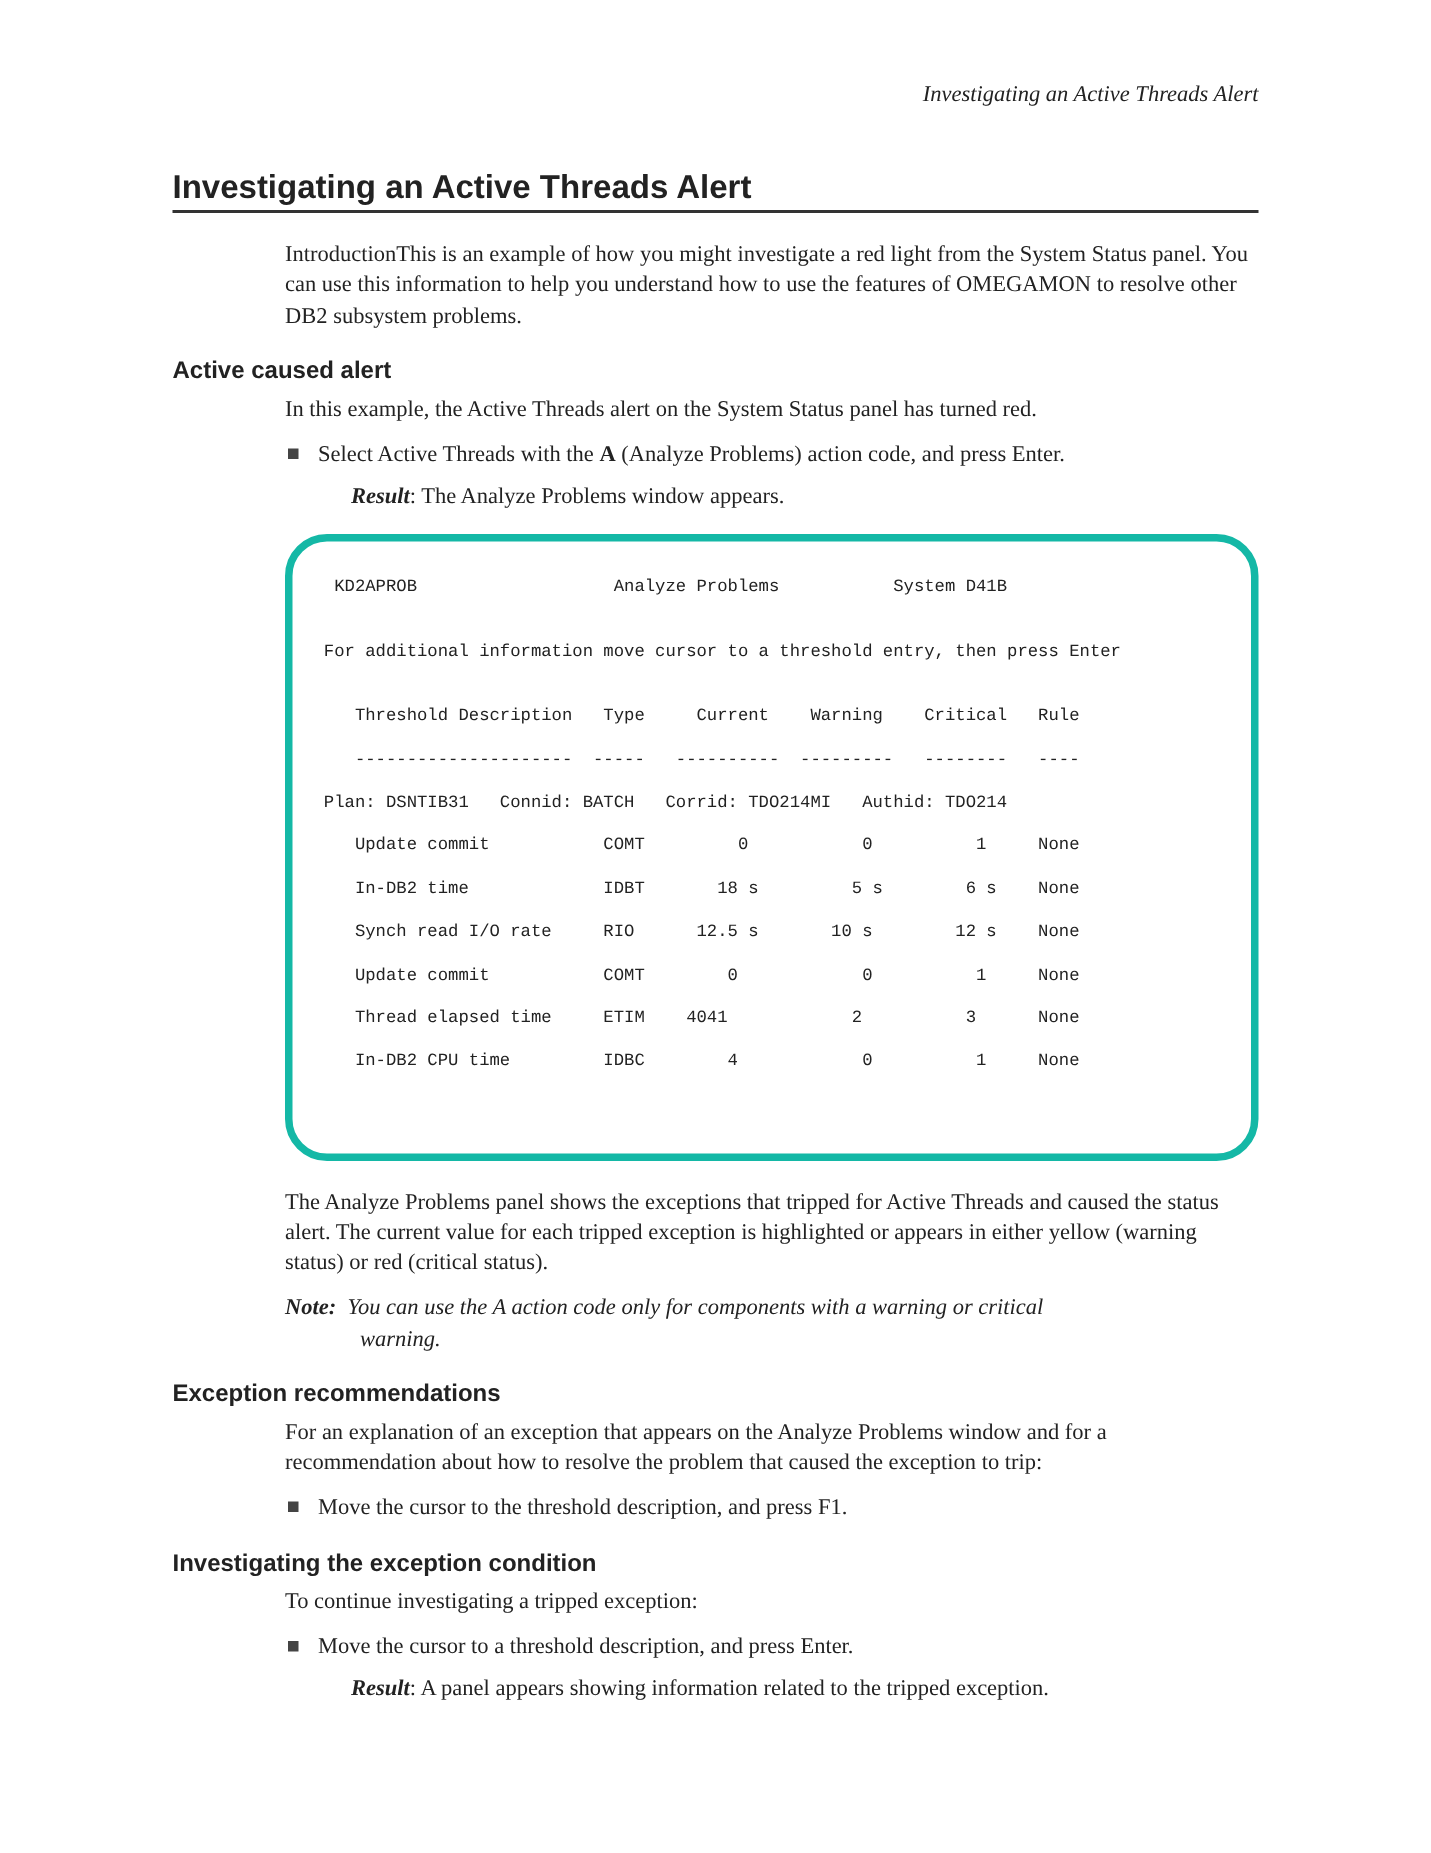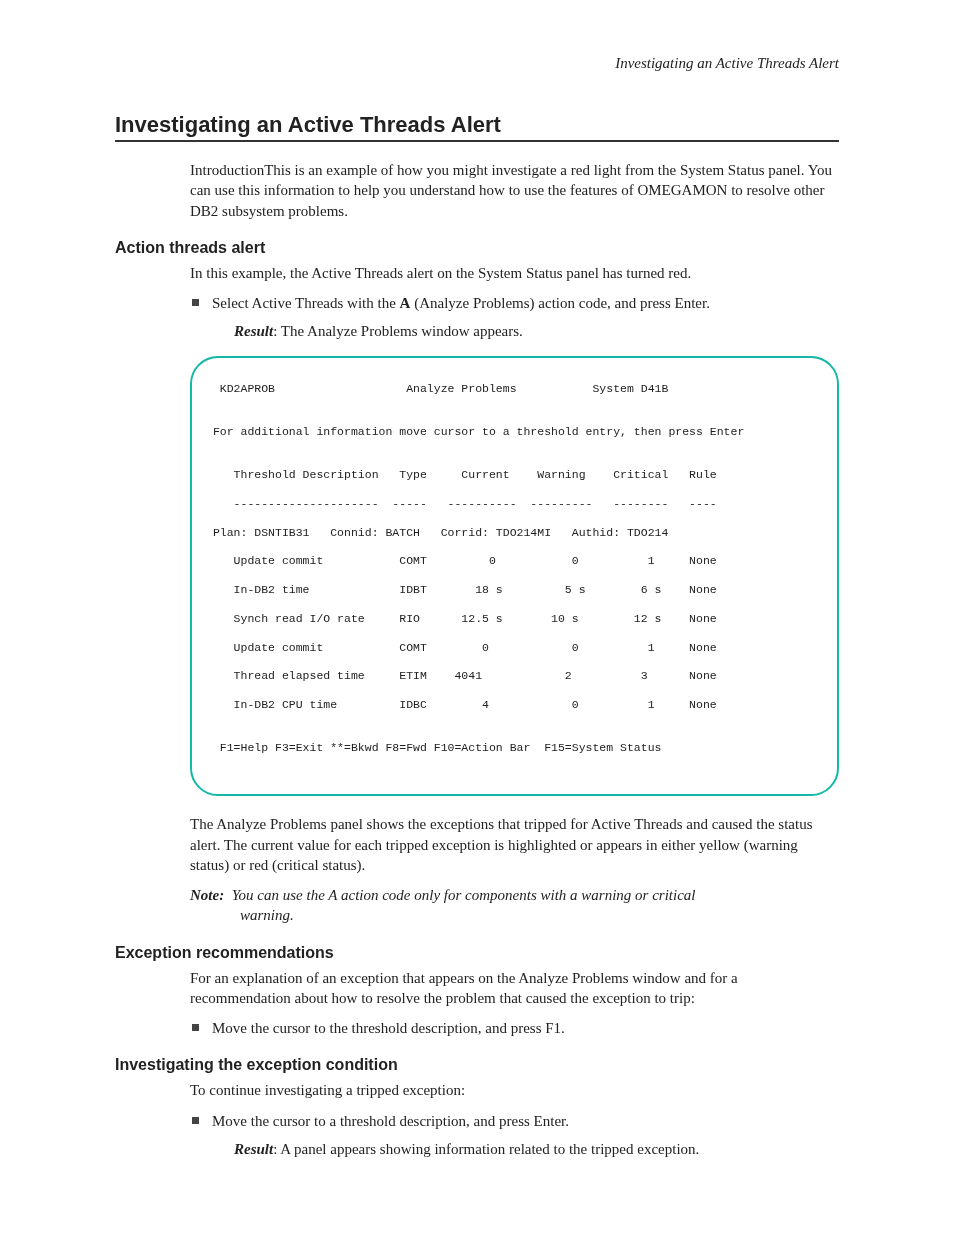--- a/index.html
+++ b/index.html
@@ -93,7 +93,7 @@
 
   <div class="body-block intro">IntroductionThis is an example of how you might investigate a red light from the System Status panel. You can use this information to help you understand how to use the features of OMEGAMON to resolve other DB2 subsystem problems.</div>
 
-  <h2 class="subhead">Action threads alert</h2>
+  <h2 class="subhead">Active caused alert</h2>
   <div class="body-block">
     <div class="para">In this example, the Active Threads alert on the System Status panel has turned red.</div>
     <ul class="square">

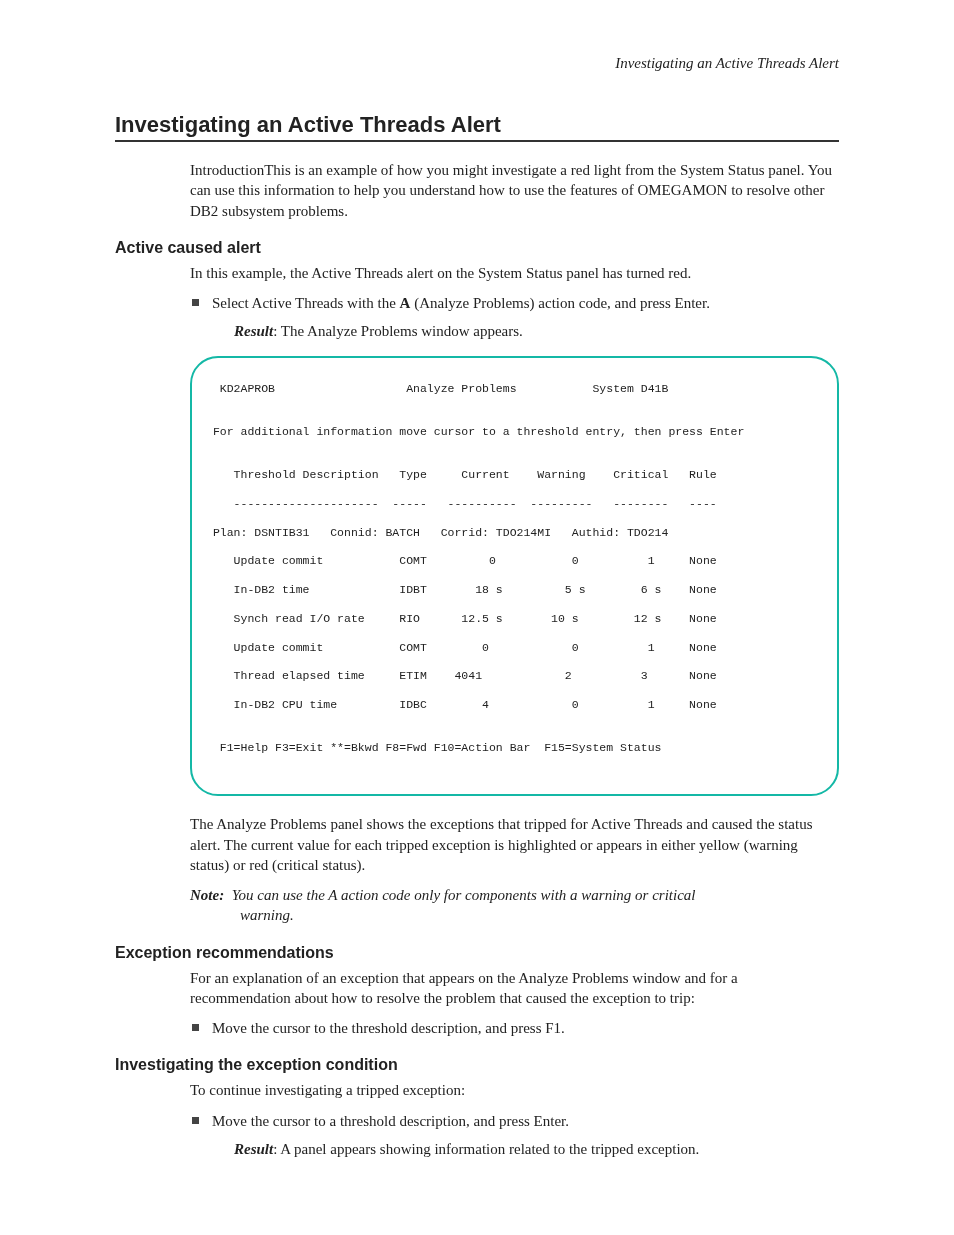--- a/index.html
+++ b/index.html
@@ -71,7 +71,7 @@
   .terminal-wrap {
     margin: 14px 0 18px 0;
     padding: 10px 14px 10px 14px;
-    border: 2px solid #14b8a6;
+    border: 5px solid #14b8a6;
     border-radius: 28px;
     font-family: "Courier New", monospace;
     font-size: 11.5px;

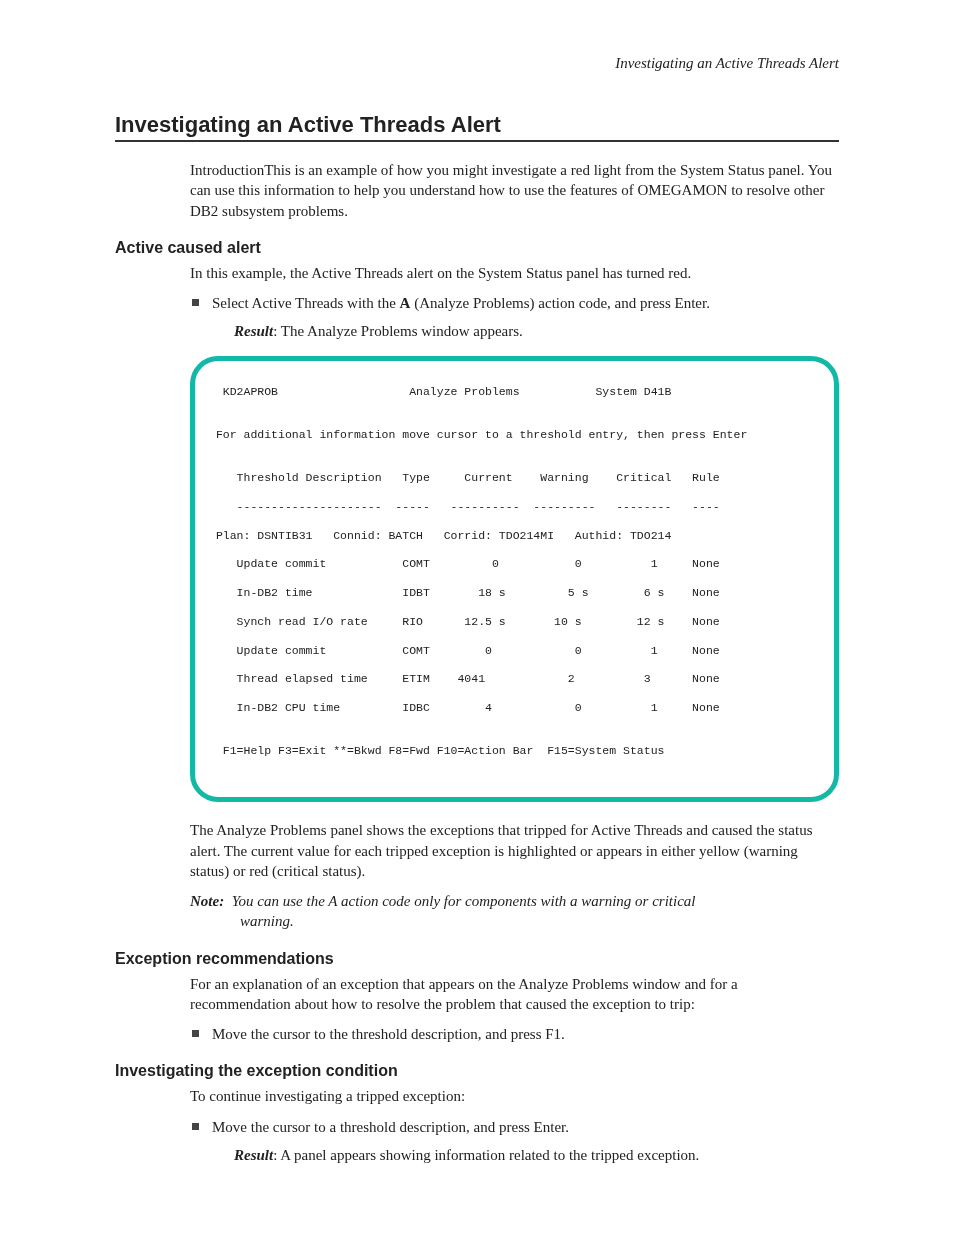--- a/index.html
+++ b/index.html
@@ -120,7 +120,6 @@
 <div class="tline">    Thread elapsed time     ETIM    4041            2          3      None</div>
 <div class="tline">    In-DB2 CPU time         IDBC        4            0          1     None</div>
 <div class="tline"></div>
-<div class="tline">  F1=Help F3=Exit **=Bkwd F8=Fwd F10=Action Bar  F15=System Status</div>
     </div>
 
     <div class="para">The Analyze Problems panel shows the exceptions that tripped for Active Threads and caused the status alert. The current value for each tripped exception is highlighted or appears in either yellow (warning status) or red (critical status).</div>

